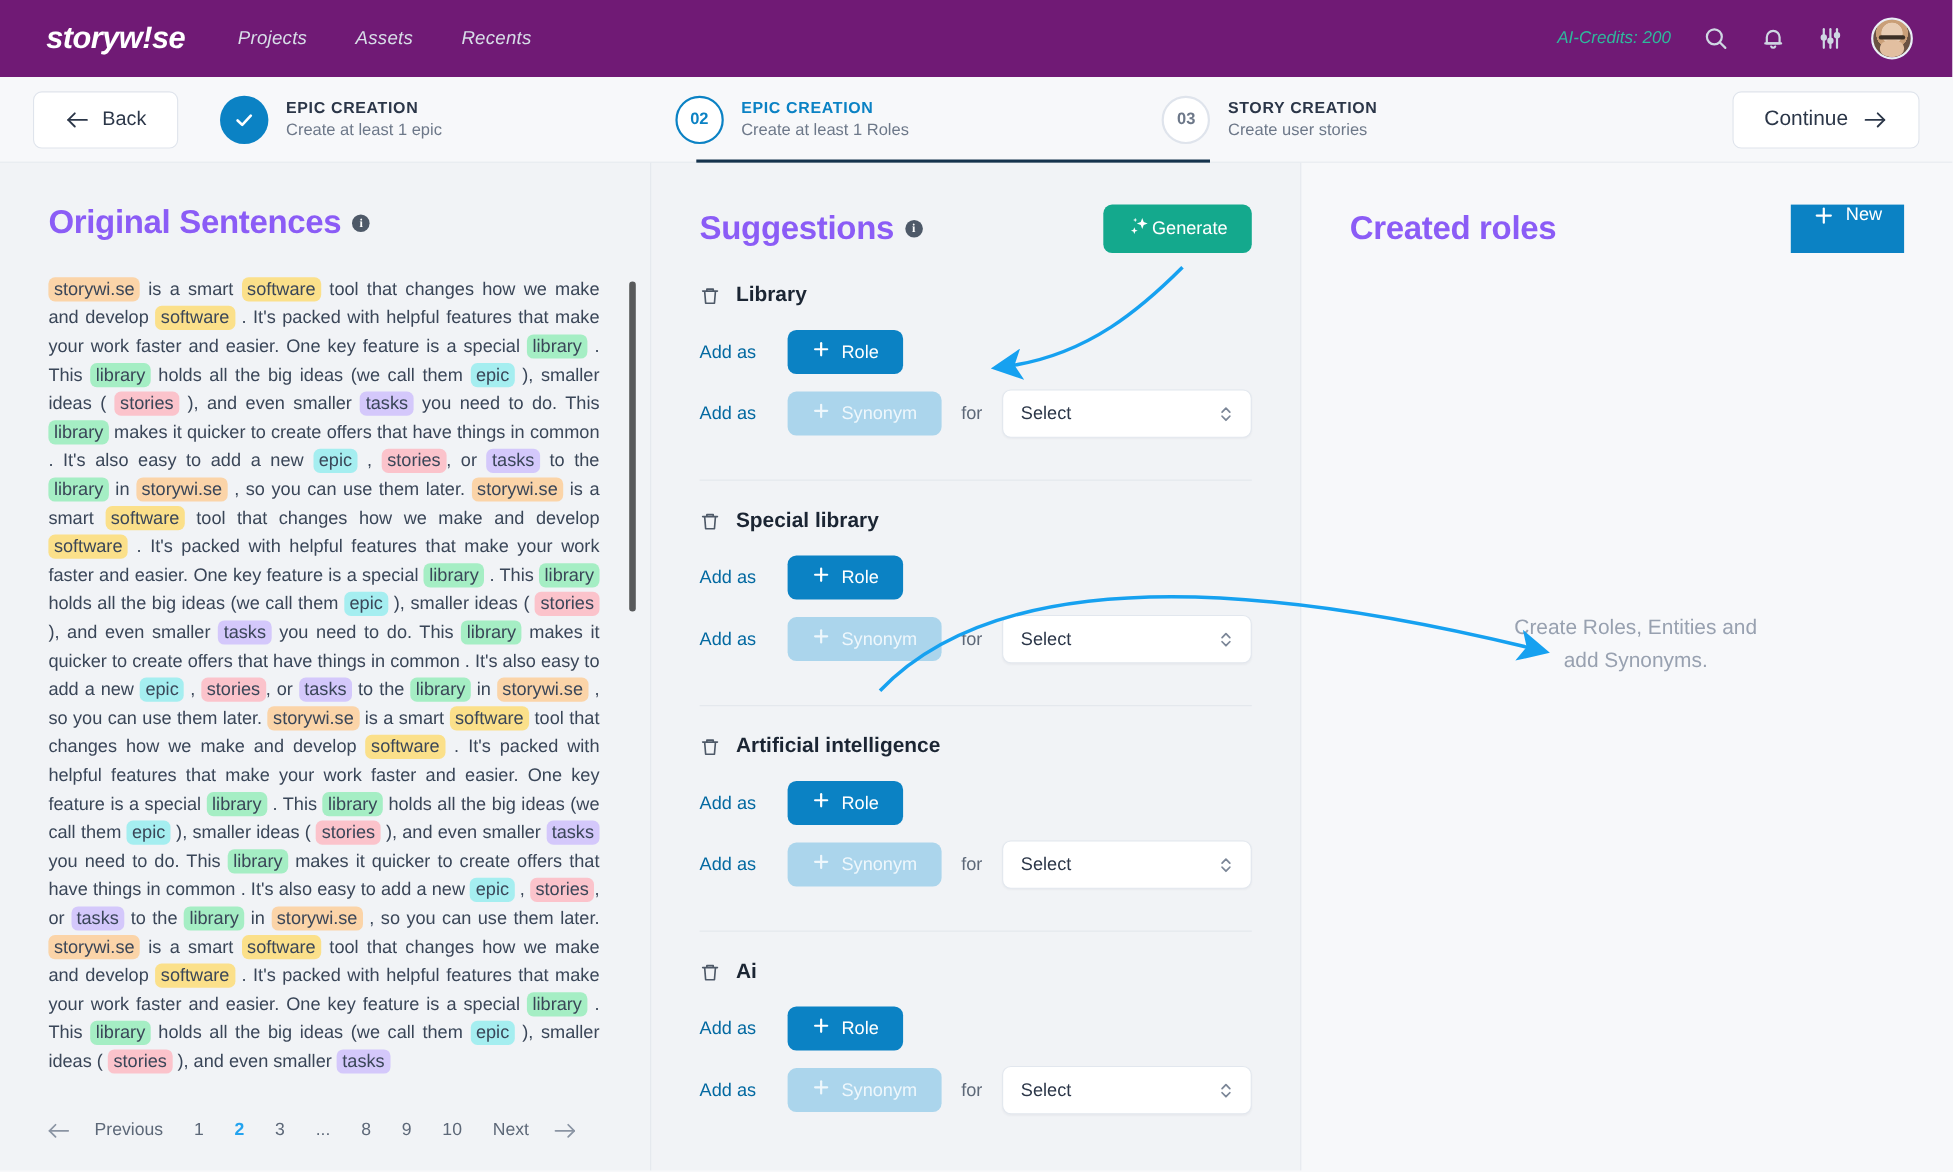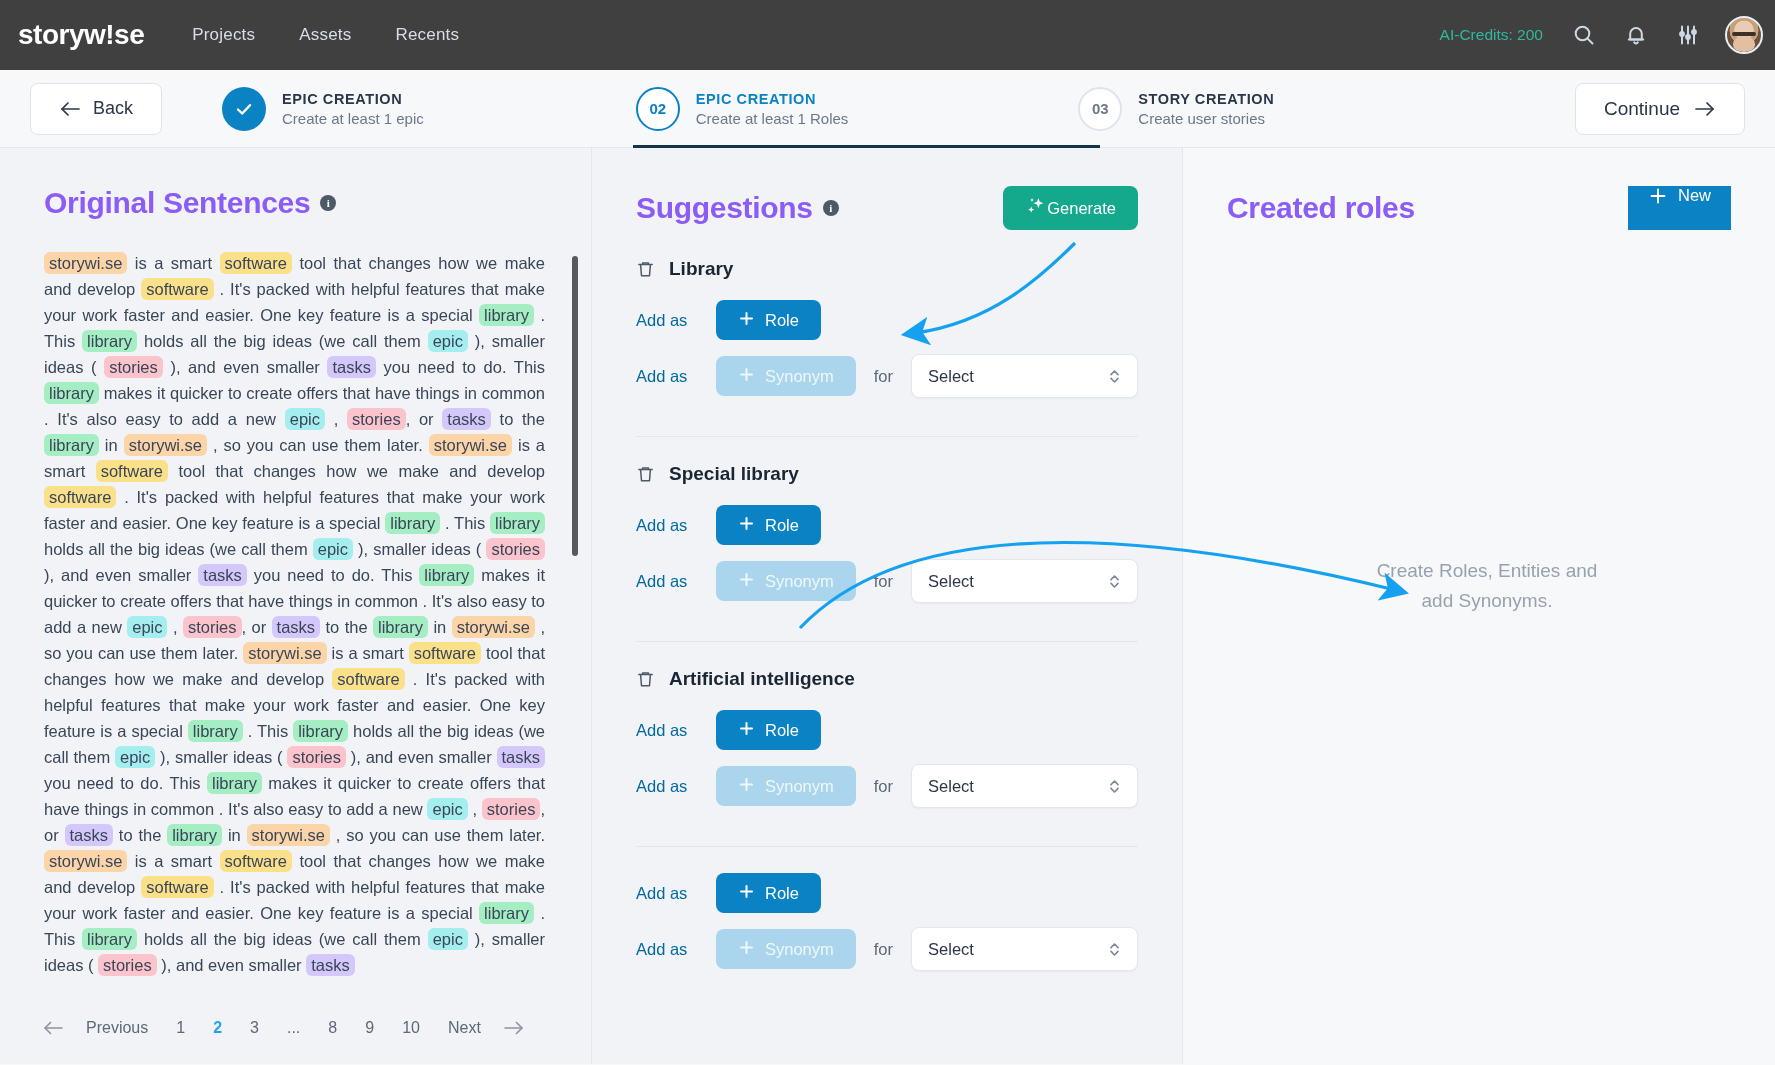--- a/index.html
+++ b/index.html
@@ -12,9 +12,9 @@
 
   
   .topnav {
-    height: 70px; background: #404040;
-    display: flex; align-items: center; padding: 0 12px;
-    position: relative; z-index: 20;
+    height: 70px; background: #701a75;
+    display: flex; align-items: center; padding: 0 36px;
+    position: relative; z-index: 20; font-style: italic;
   }
   .logo {
     color: #ffffff; font-size: 28px; font-weight: 700;

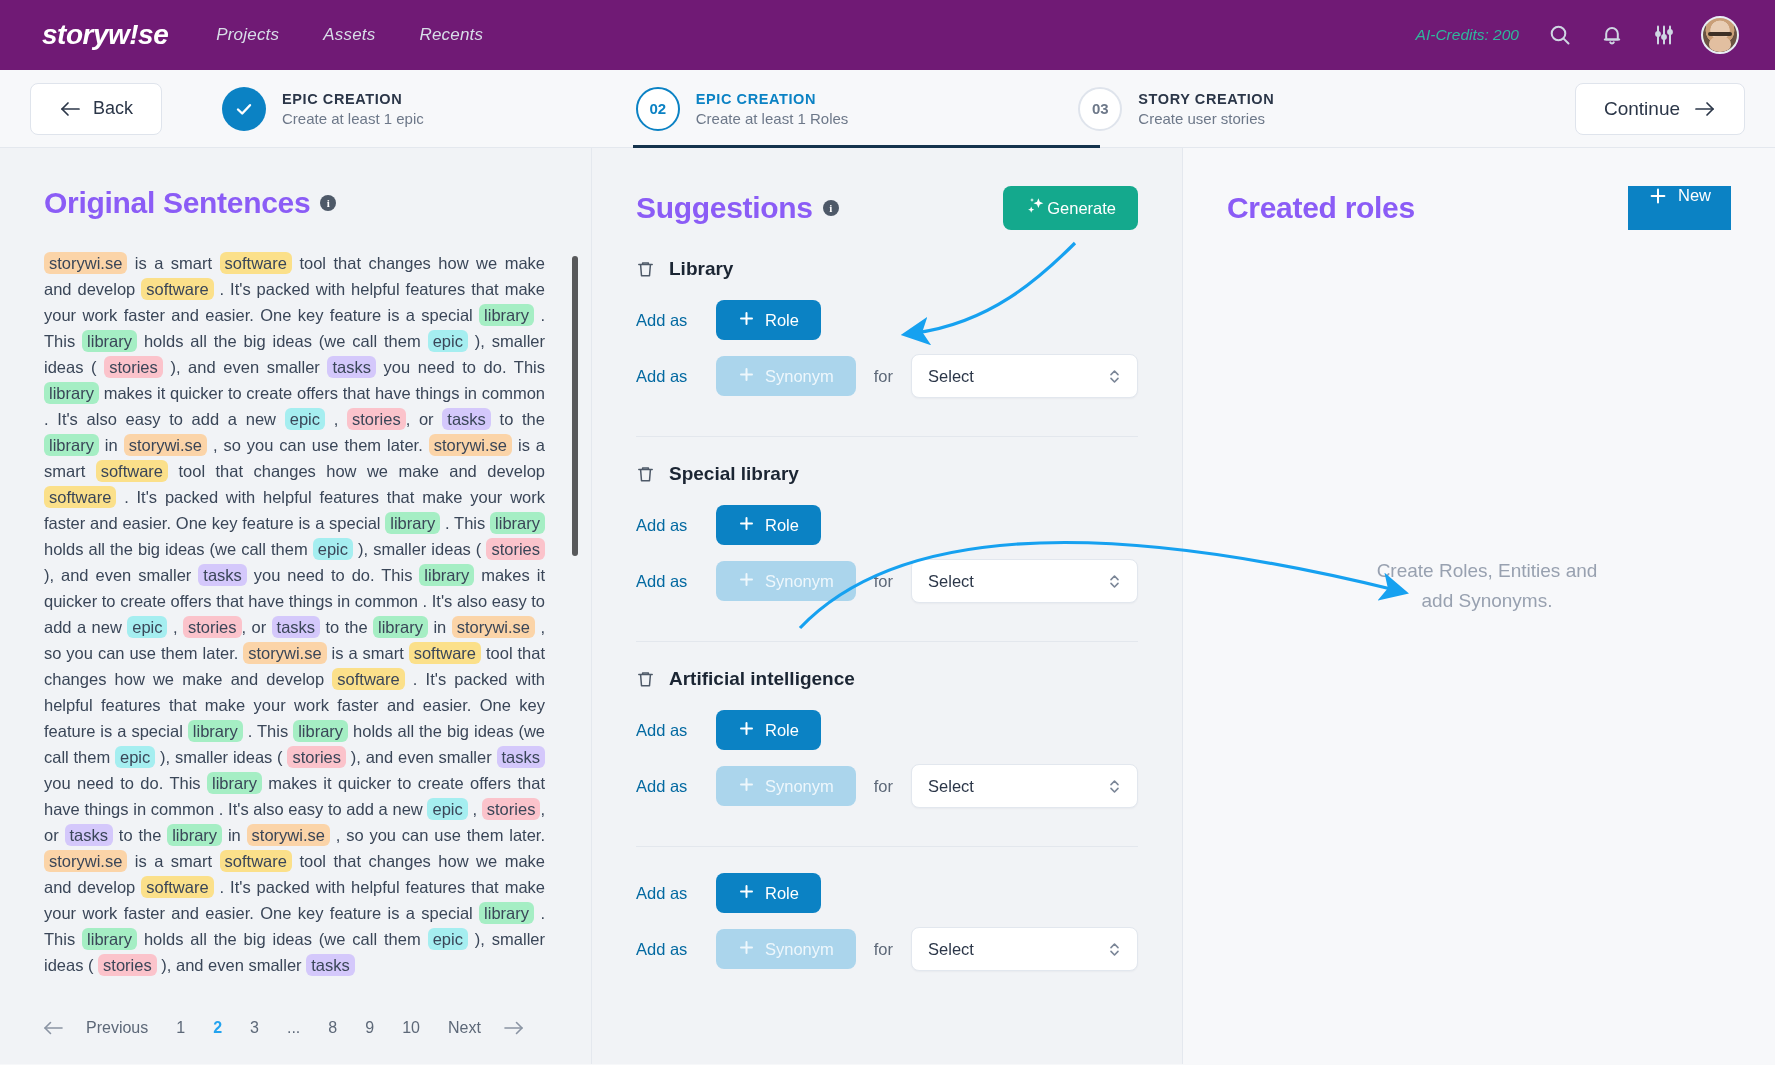--- a/index.html
+++ b/index.html
@@ -46,7 +46,7 @@
   
   .stepbar {
     height: 78px; background: #f7f8fa; border-bottom: 1px solid #e4e8ee;
-    display: flex; align-items: center; padding: 0 30px; position: relative; gap: 22px;
+    display: flex; align-items: center; padding: 0 30px; position: relative;
   }
   .back-btn {
     width: 132px; height: 52px; background: #ffffff;

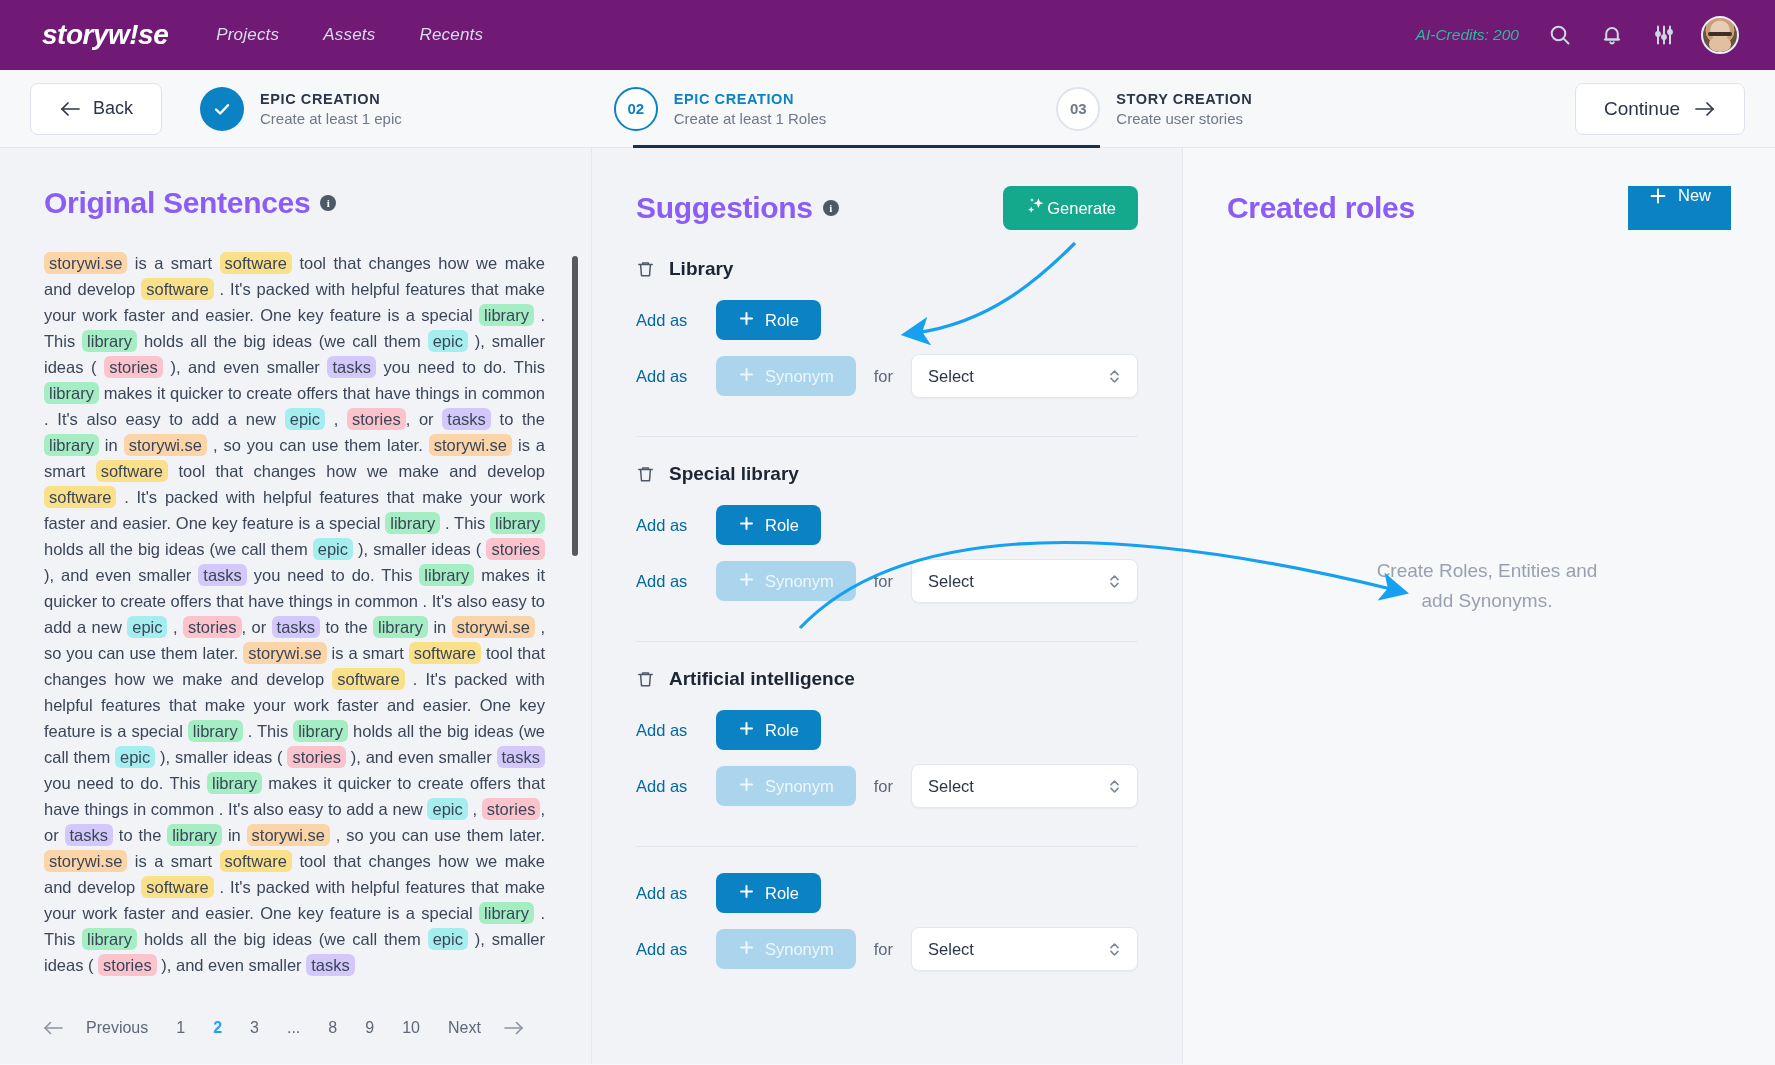--- a/index.html
+++ b/index.html
@@ -453,6 +453,16 @@
       </div>
     </div>
     <div class="sugg-card">
+      <div class="sugg-head">
+        <span class="trash-icon">
+          <svg width="19" height="19" viewBox="0 0 19 19" fill="none" stroke="#4e5968" stroke-width="1.5">
+            <line x1="2.8" y1="4.6" x2="16.2" y2="4.6" stroke-linecap="round"></line>
+            <path d="M6.6 4.6V2.9h5.8v1.7" stroke-linejoin="round"></path>
+            <path d="M4.6 4.6l.9 11.1h8l.9-11.1" stroke-linejoin="round"></path>
+          </svg>
+        </span>
+        <span class="sugg-name">Ai</span>
+      </div>
       <div class="sugg-row">
         <span class="addas-label">Add as</span>
         <button class="pill role">

